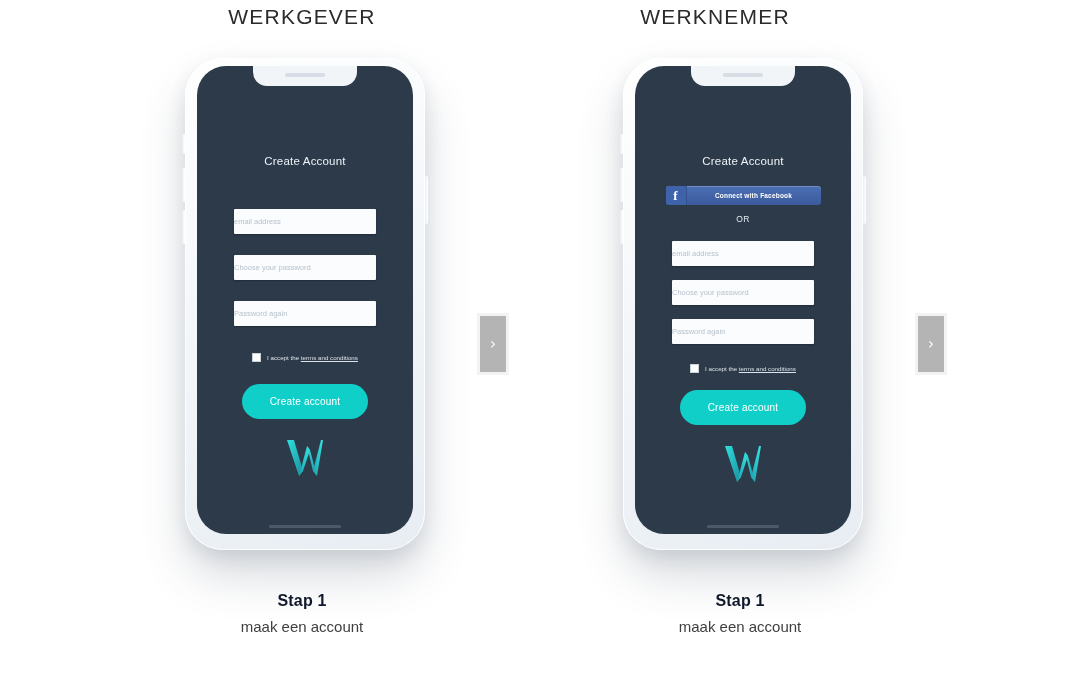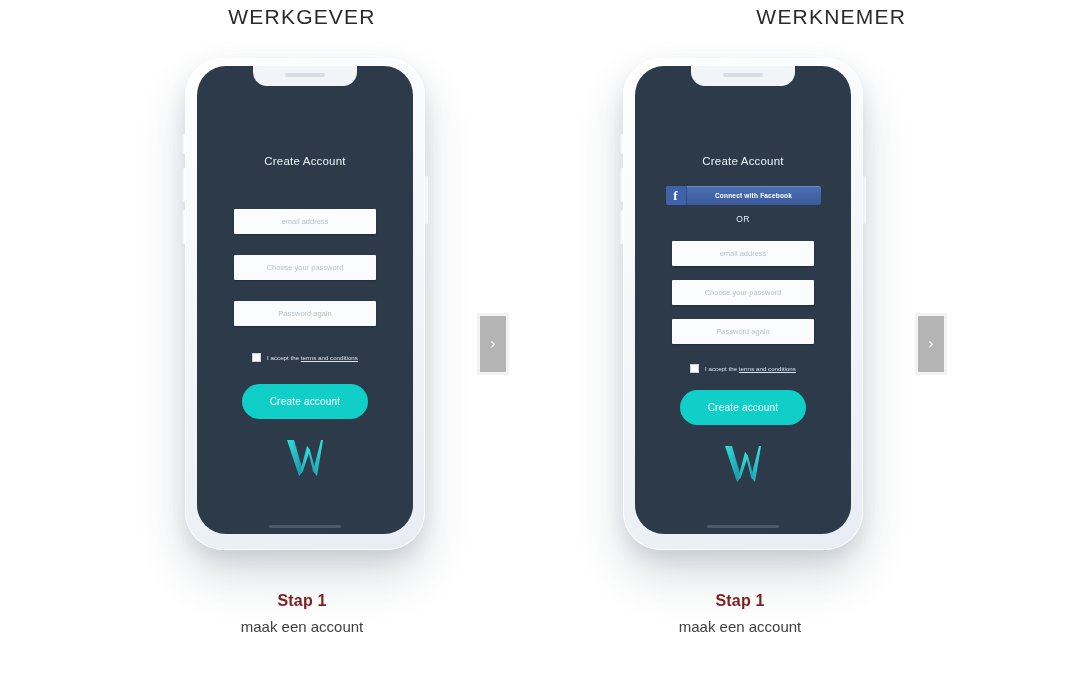--- a/index.html
+++ b/index.html
@@ -24,7 +24,7 @@
     font-weight: 400;
   }
   .col-title.left  { left: 152px; }
-  .col-title.right { left: 606px; text-align: right; }
+  .col-title.right { left: 565px; }
 
   
   .phone-wrap { position: absolute; top: 58px; }

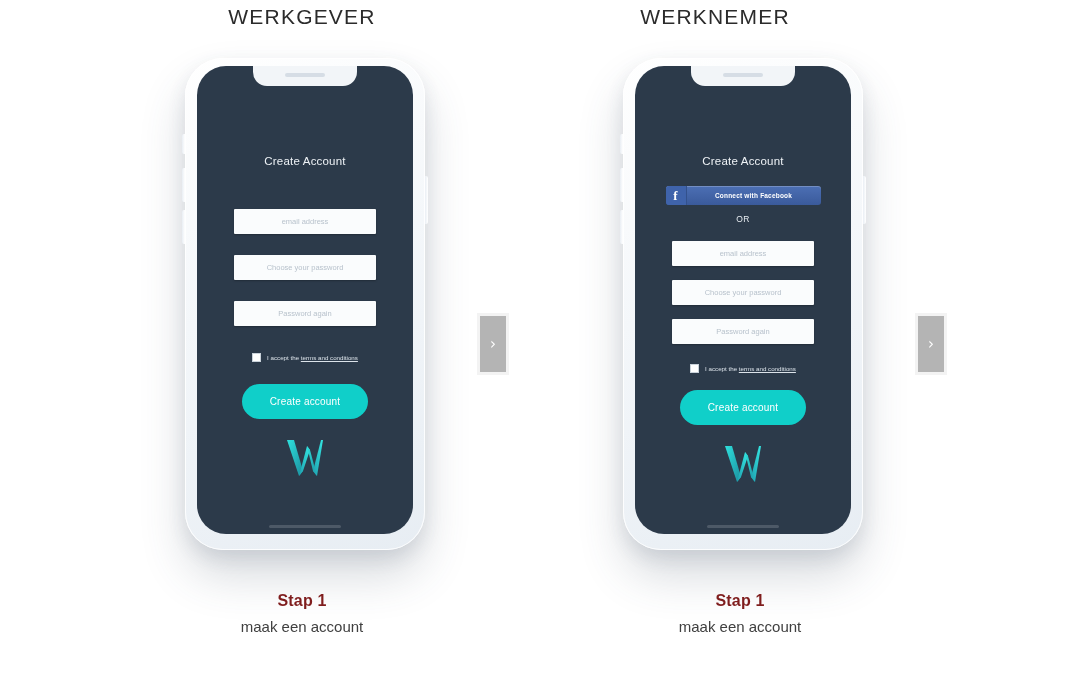--- a/index.html
+++ b/index.html
@@ -166,7 +166,6 @@
     background: #fafcfd;
     border: 0;
     border-radius: 1px;
-    text-align: center;
     font-family: "Liberation Sans", sans-serif;
     font-size: 7.5px;
     color: #93a1ad;

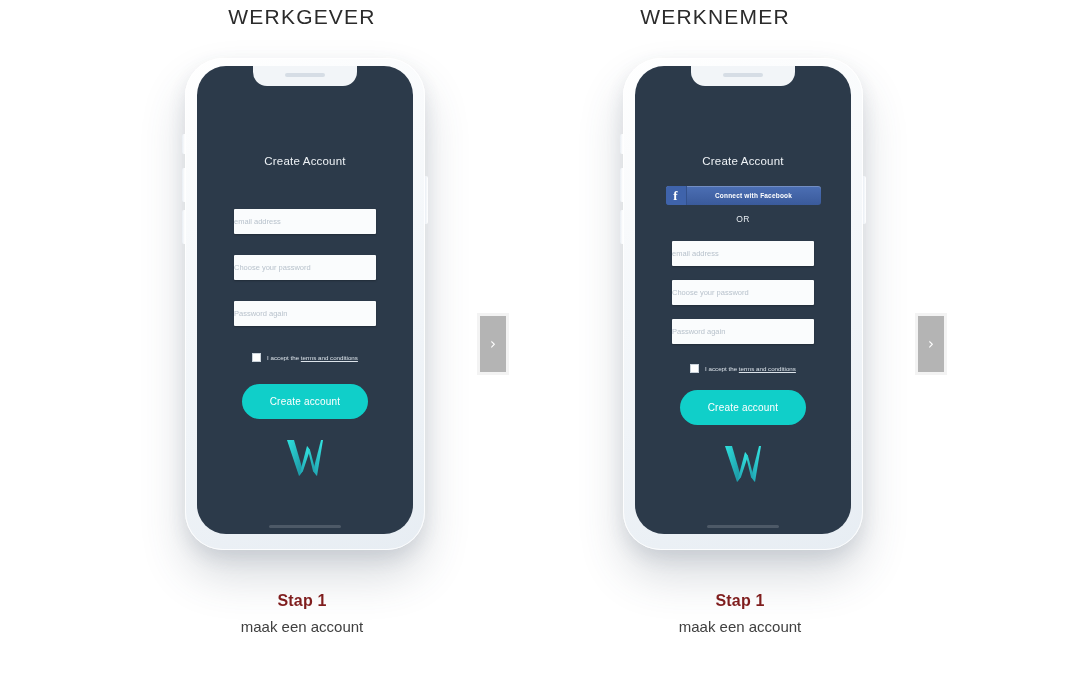--- a/index.html
+++ b/index.html
@@ -258,7 +258,7 @@
   .caption.left  { left: 152px; top: 592px; }
   .caption.right { left: 590px; top: 592px; }
   .caption-step {
-    color: #7f1d1d;
+    color: #0f172a;
     font-size: 16px;
     font-weight: bold;
     letter-spacing: 0.2px;

